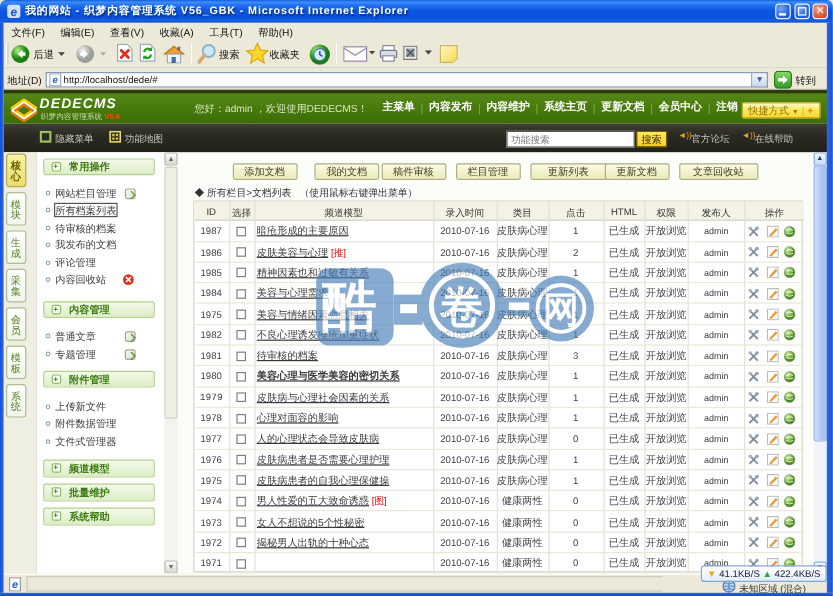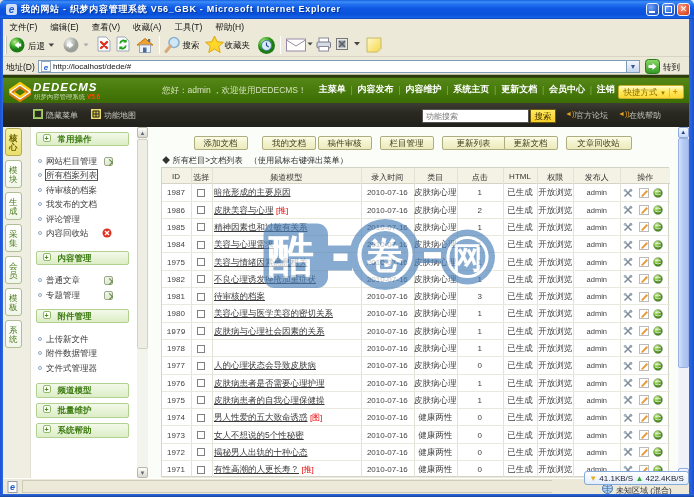--- a/index.html
+++ b/index.html
@@ -472,7 +472,7 @@
 <div class="abs trow" style="top:137.4px;">
       <div class="abs td" style="left:0;width:29px;">1980</div>
       <div class="abs cbx" style="left:35.25px;"></div>
-      <div class="abs td ttl" style="left:52.5px;width:172px;"><a>美容心理与医学美容的密切关系</a></div>
+      <div class="abs td ttl" style="left:52.5px;width:172px;font-weight:bold;"><a>美容心理与医学美容的密切关系</a></div>
       <div class="abs td" style="left:199.2px;width:53.30000000000001px;">2010-07-16</div>
       <div class="abs td" style="left:251.5px;width:44.5px;font-size:8.5px;">皮肤病心理</div>
       <div class="abs td" style="left:295px;width:46.5px;">1</div>

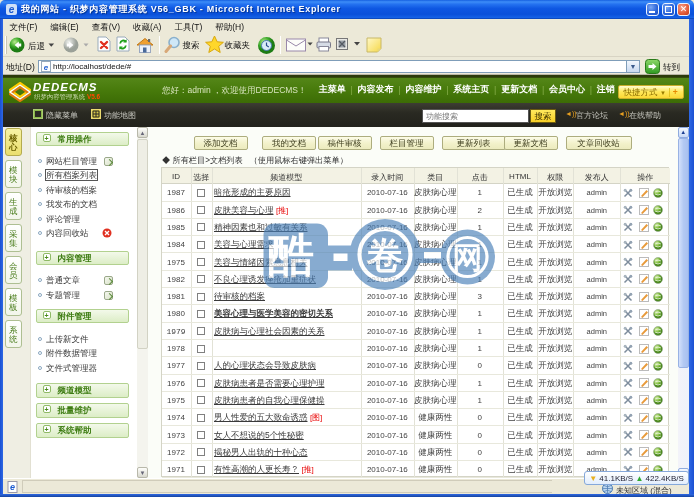--- a/index.html
+++ b/index.html
@@ -520,6 +520,7 @@
 <div class="abs trow" style="top:172.0px;">
       <div class="abs td" style="left:0;width:29px;">1978</div>
       <div class="abs cbx" style="left:35.25px;"></div>
+      <div class="abs td ttl" style="left:52.5px;width:146px;"><a>心理对面容的影响</a></div>
       <div class="abs td" style="left:199.2px;width:53.30000000000001px;">2010-07-16</div>
       <div class="abs td" style="left:251.5px;width:44.5px;font-size:8.5px;">皮肤病心理</div>
       <div class="abs td" style="left:295px;width:46.5px;">1</div>

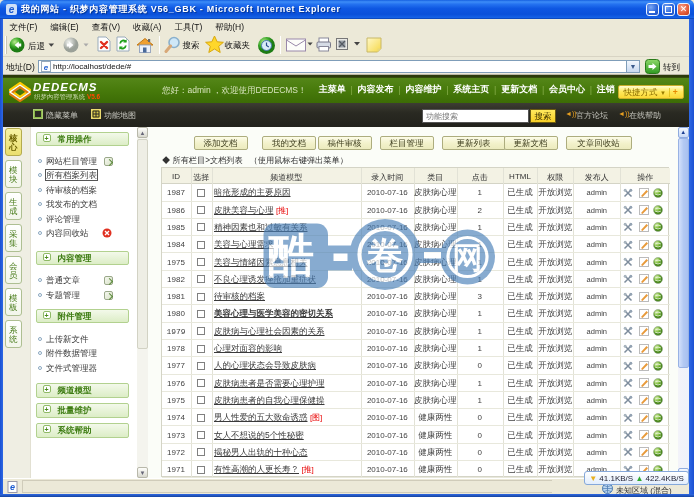--- a/index.html
+++ b/index.html
@@ -688,7 +688,6 @@
 <div class="abs trow" style="top:293.1px;">
       <div class="abs td" style="left:0;width:29px;">1971</div>
       <div class="abs cbx" style="left:35.25px;"></div>
-      <div class="abs td ttl" style="left:52.5px;width:146px;"><a>有性高潮的人更长寿？</a> <em>[推]</em></div>
       <div class="abs td" style="left:199.2px;width:53.30000000000001px;">2010-07-16</div>
       <div class="abs td" style="left:251.5px;width:44.5px;font-size:8.5px;">健康两性</div>
       <div class="abs td" style="left:295px;width:46.5px;">0</div>

